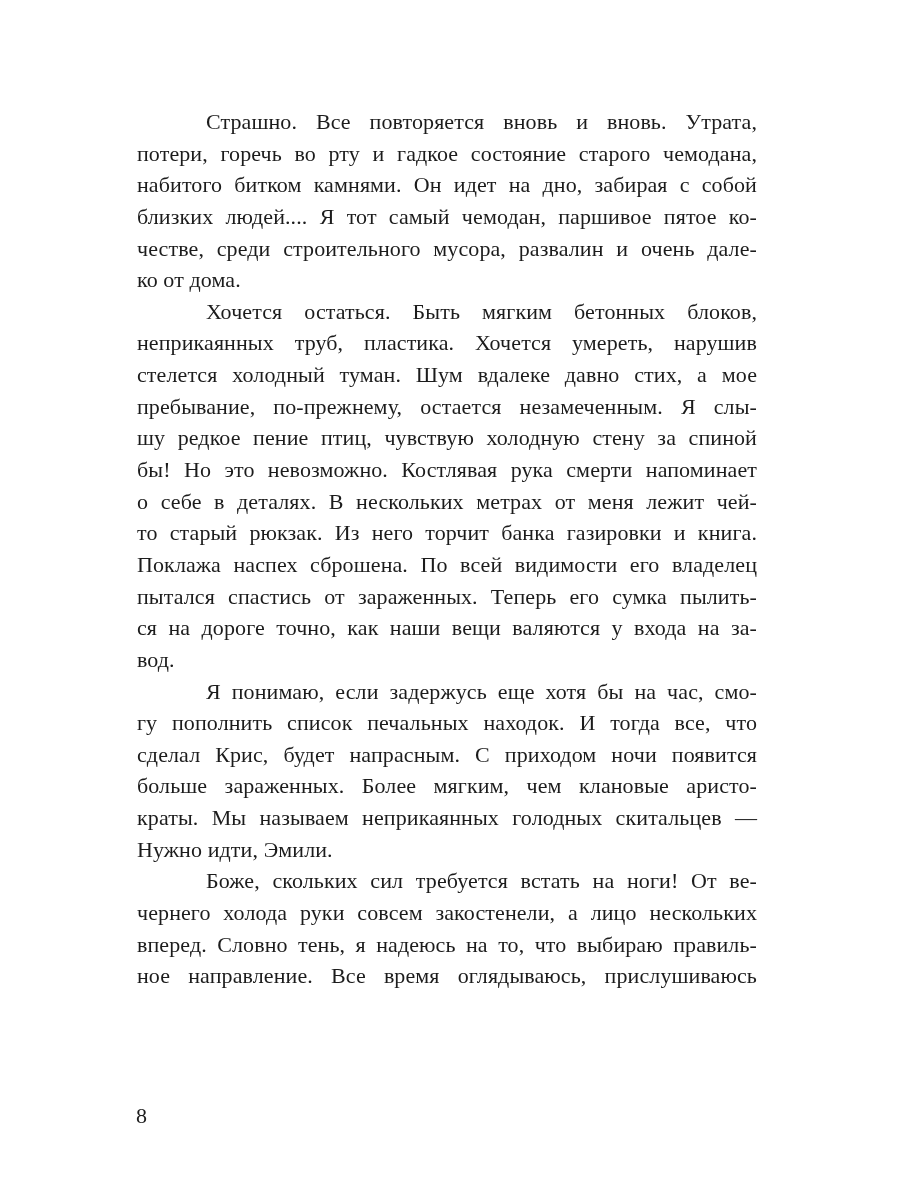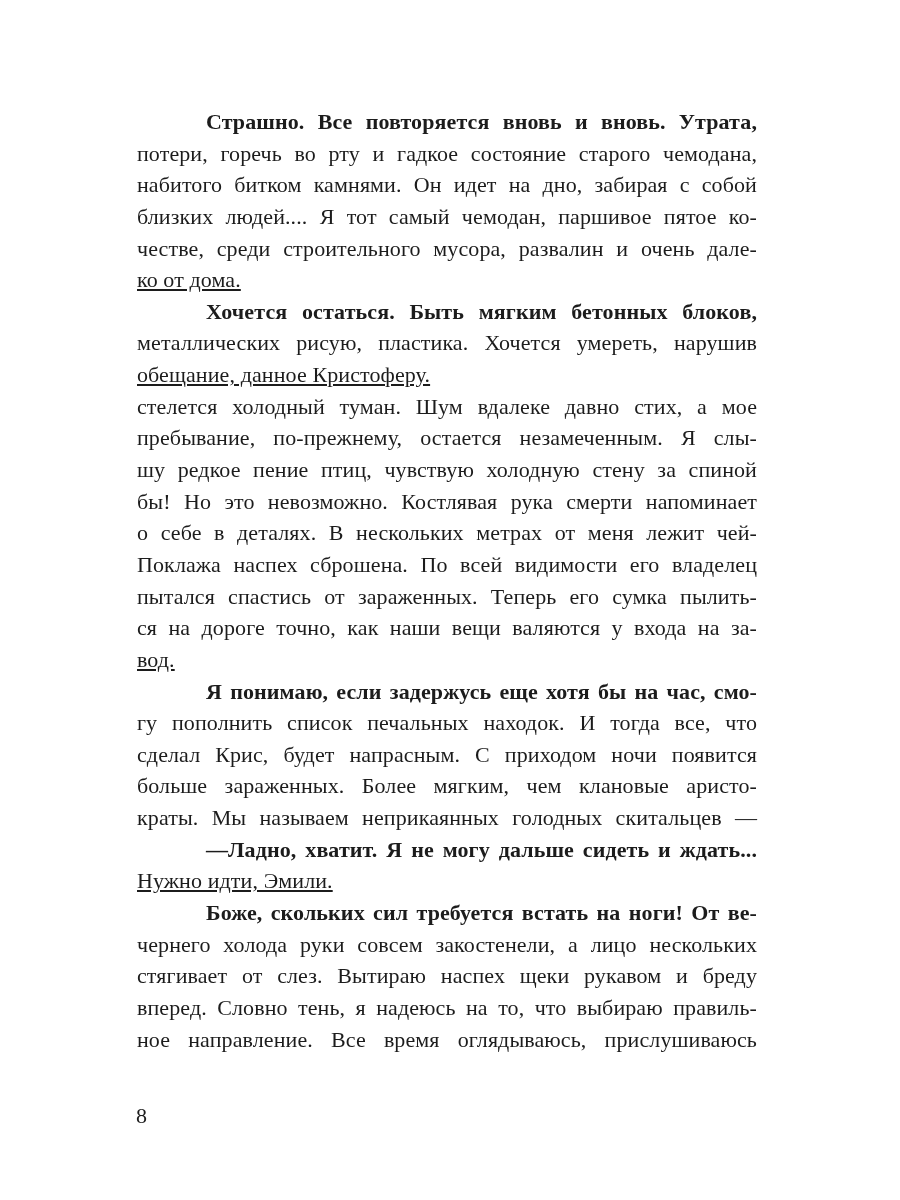--- a/index.html
+++ b/index.html
@@ -14,7 +14,7 @@
       text-align: justify; text-align-last: justify;
       white-space: nowrap; letter-spacing: 0.1px;
     }
-    .line.indent { padding-left: 69px; font-weight: bold; }
+    .line.indent { padding-left: 69px; }
     .line.last { text-align-last: left; text-decoration: underline; }
     .page-number {
       position: absolute; left: 136px; top: 1103px;

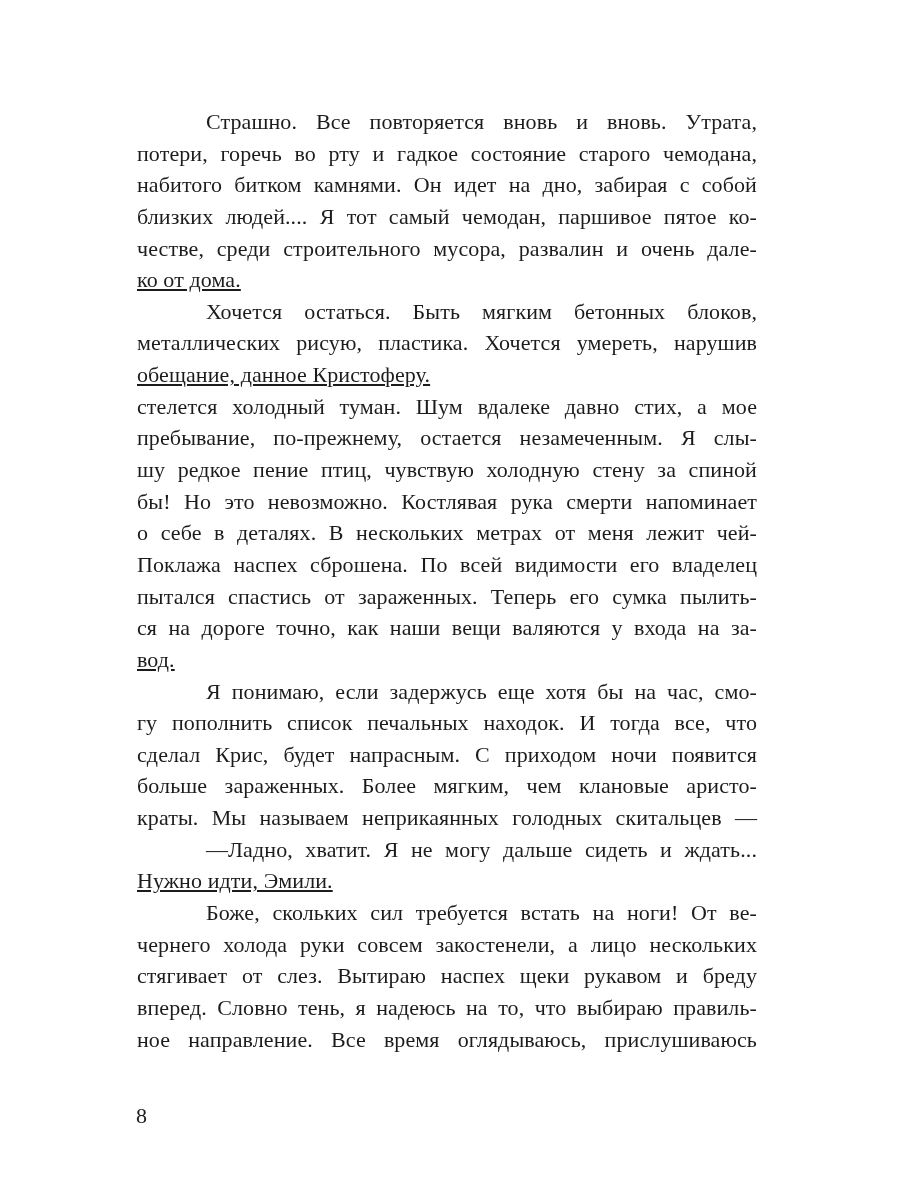--- a/index.html
+++ b/index.html
@@ -15,7 +15,7 @@
       white-space: nowrap; letter-spacing: 0.1px;
     }
     .line.indent { padding-left: 69px; }
-    .line.last { text-align-last: left; text-decoration: underline; }
+    .line.last { text-align-last: left; }
     .page-number {
       position: absolute; left: 136px; top: 1103px;
       font-family: "Liberation Serif", "DejaVu Serif", serif;

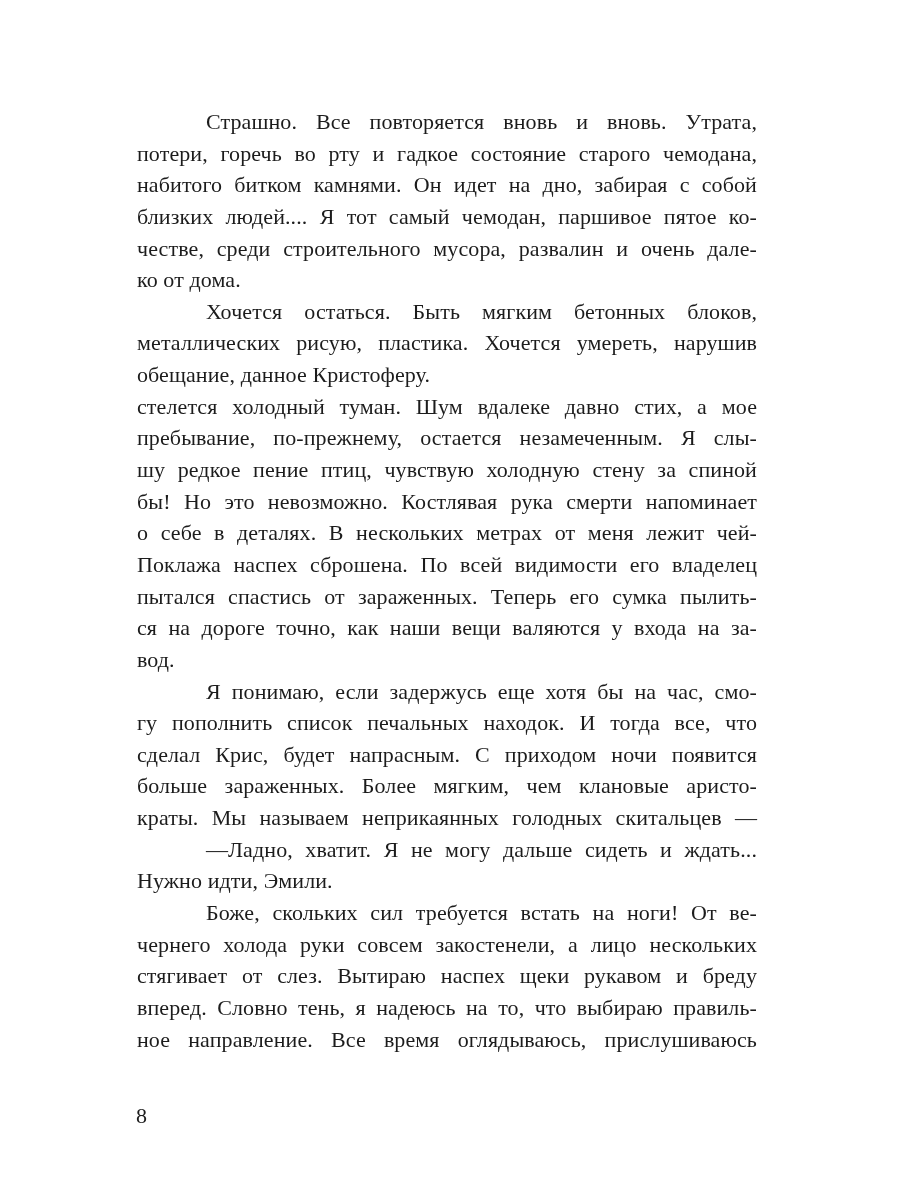--- a/index.html
+++ b/index.html
@@ -36,7 +36,7 @@
   </div>
   <div>
     <span class="line indent">Хочется остаться. Быть мягким бетонных блоков,</span>
-    <span class="line">металлических рисую, пластика. Хочется умереть, нарушив</span>
+    <span class="line">неприкаянных труб, пластика. Хочется умереть, нарушив</span>
     <span class="line last">обещание, данное Кристоферу.</span>
   </div>
   <div>

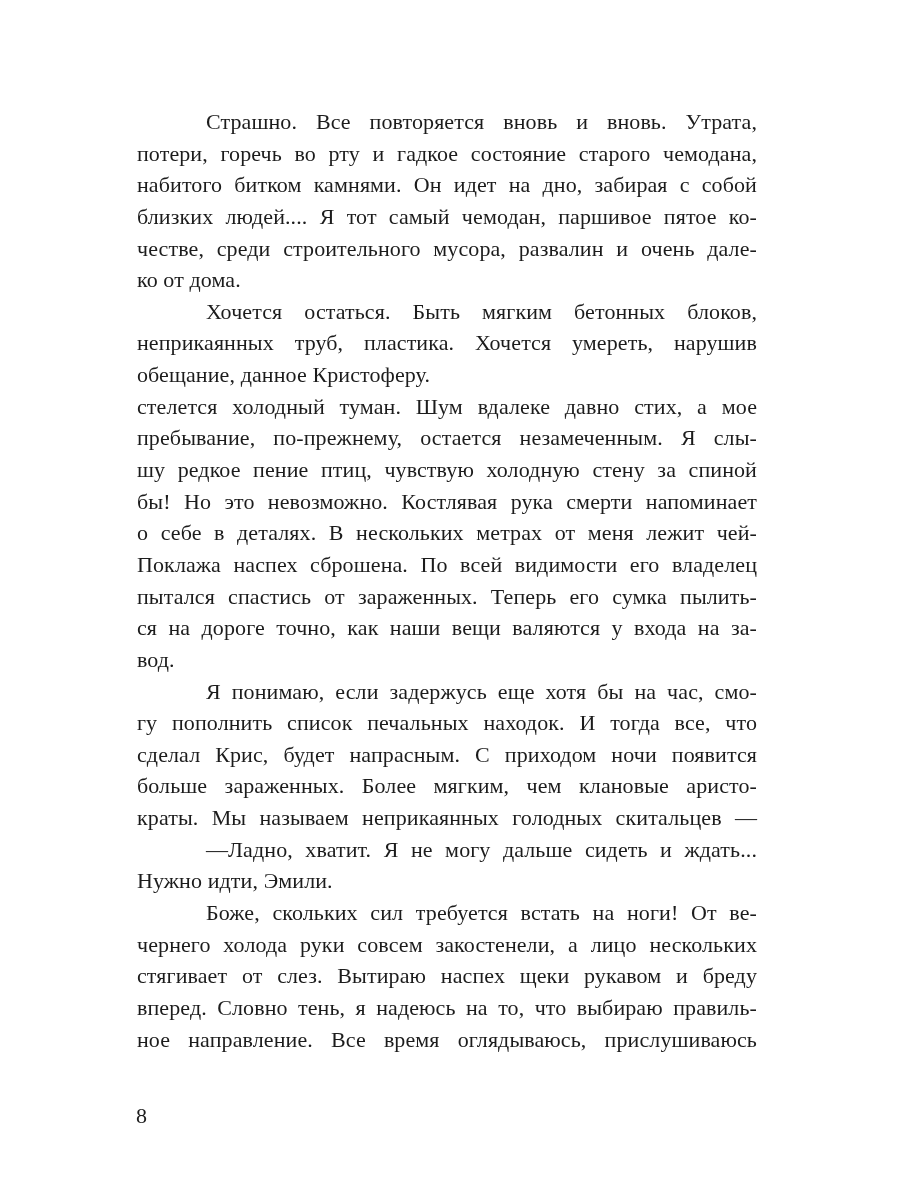--- a/index.html
+++ b/index.html
@@ -37,7 +37,6 @@
   <div>
     <span class="line indent">Хочется остаться. Быть мягким бетонных блоков,</span>
     <span class="line">неприкаянных труб, пластика. Хочется умереть, нарушив</span>
-    <span class="line last">обещание, данное Кристоферу.</span>
   </div>
   <div>
     <span class="line">стелется холодный туман. Шум вдалеке давно стих, а мое</span>

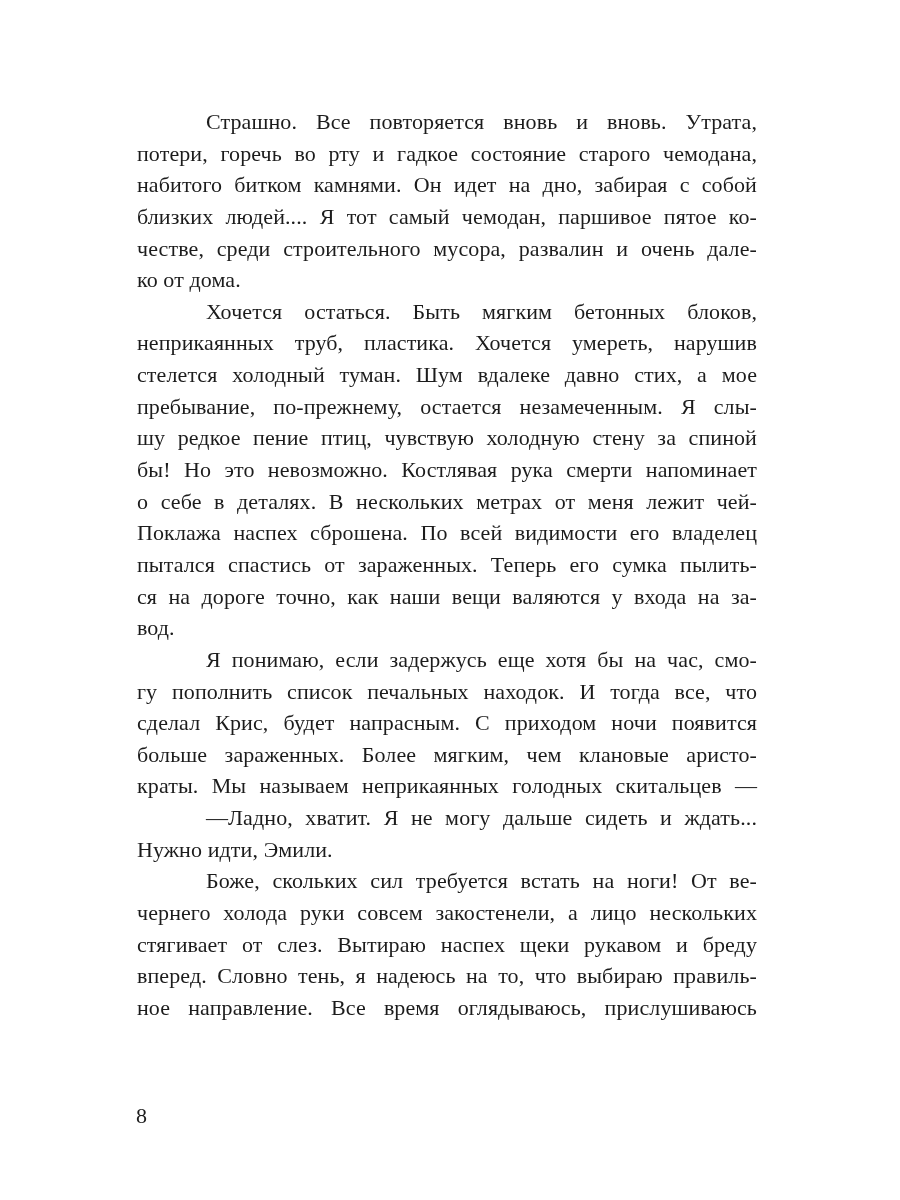--- a/index.html
+++ b/index.html
@@ -44,6 +44,7 @@
     <span class="line">шу редкое пение птиц, чувствую холодную стену за спиной</span>
     <span class="line">бы! Но это невозможно. Костлявая рука смерти напоминает</span>
     <span class="line">о себе в деталях. В нескольких метрах от меня лежит чей-</span>
+    <span class="line">то старый рюкзак. Из него торчит банка газировки и книга.</span>
     <span class="line">Поклажа наспех сброшена. По всей видимости его владелец</span>
     <span class="line">пытался спастись от зараженных. Теперь его сумка пылить-</span>
     <span class="line">ся на дороге точно, как наши вещи валяются у входа на за-</span>

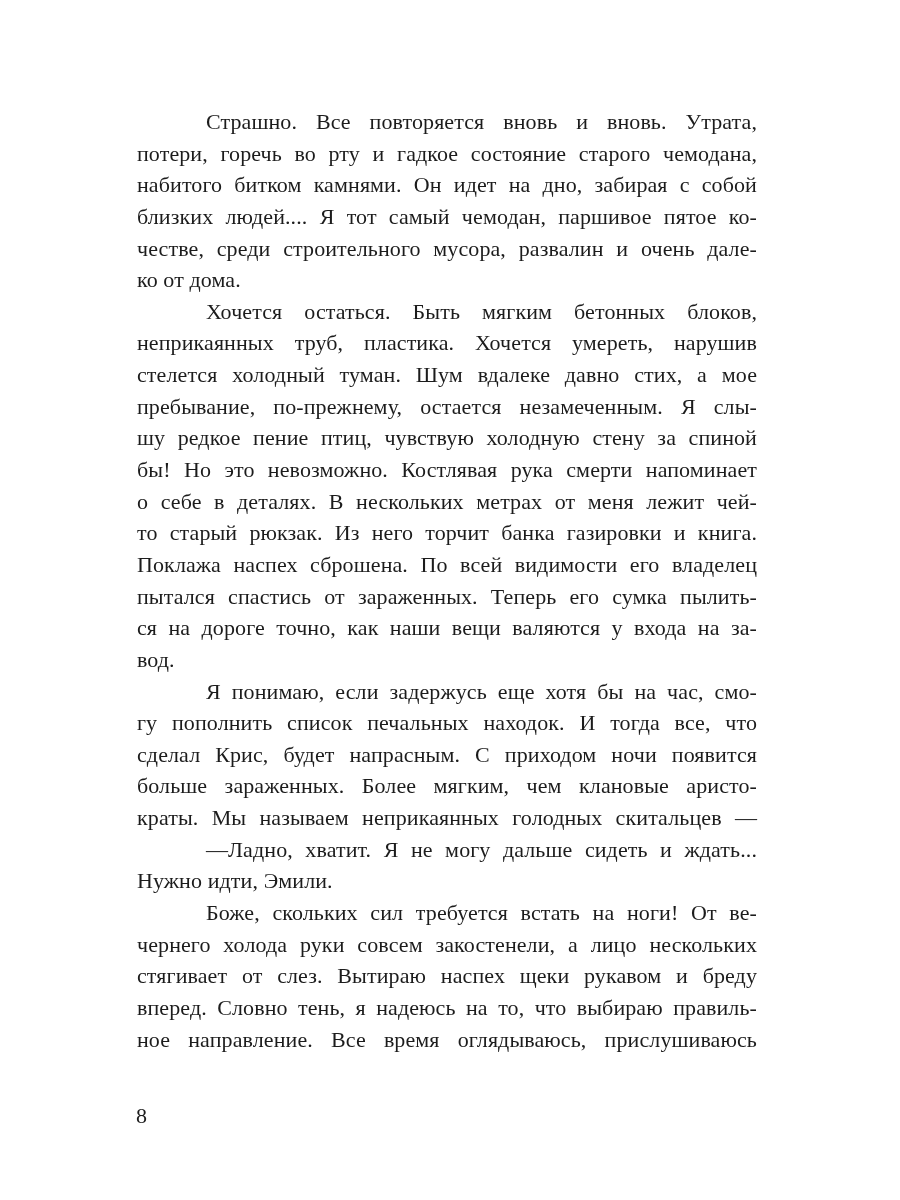--- a/index.html
+++ b/index.html
@@ -58,7 +58,6 @@
     <span class="line">краты. Мы называем неприкаянных голодных скитальцев —</span>
   </div>
   <div>
-    <span class="line indent">—Ладно, хватит. Я не могу дальше сидеть и ждать...</span>
     <span class="line last">Нужно идти, Эмили.</span>
   </div>
   <div>

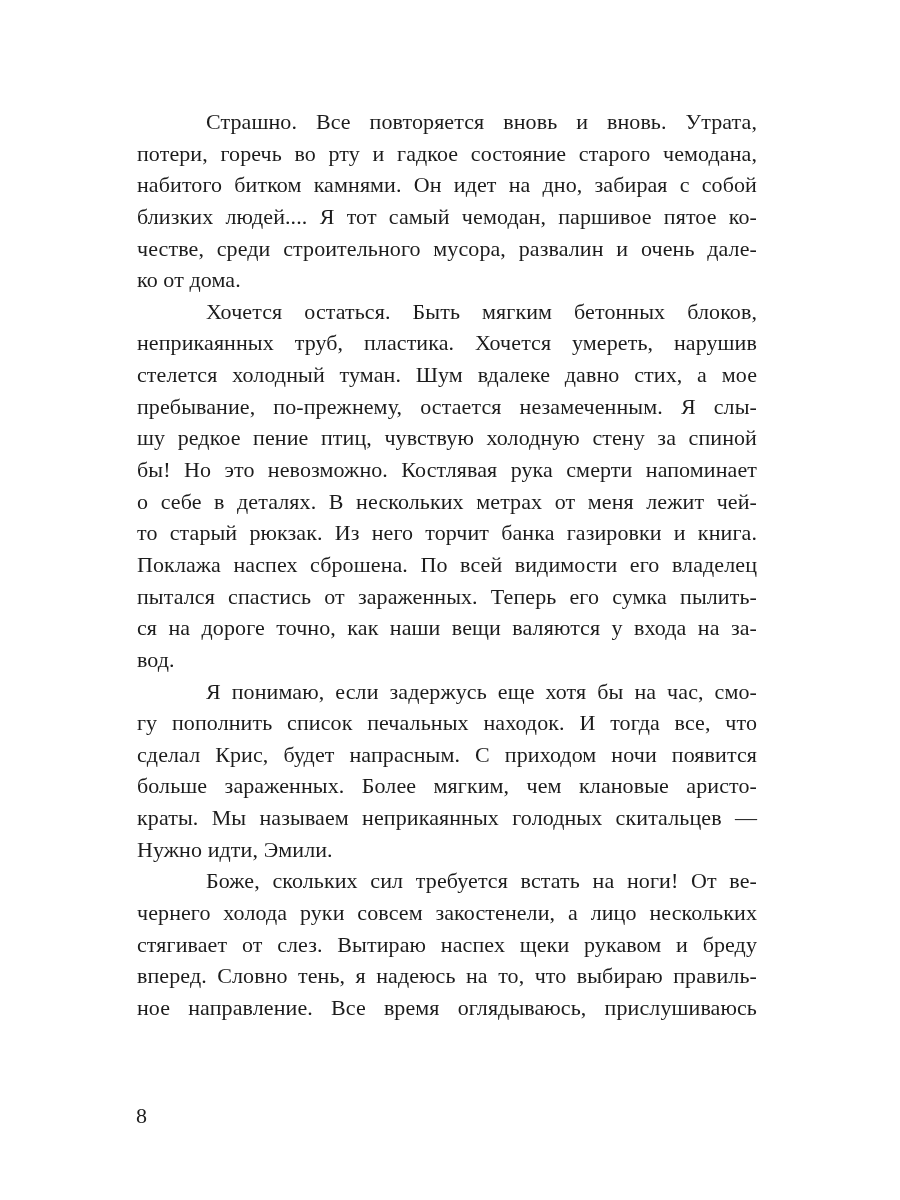--- a/index.html
+++ b/index.html
@@ -63,7 +63,6 @@
   <div>
     <span class="line indent">Боже, скольких сил требуется встать на ноги! От ве-</span>
     <span class="line">чернего холода руки совсем закостенели, а лицо нескольких</span>
-    <span class="line">стягивает от слез. Вытираю наспех щеки рукавом и бреду</span>
     <span class="line">вперед. Словно тень, я надеюсь на то, что выбираю правиль-</span>
     <span class="line">ное направление. Все время оглядываюсь, прислушиваюсь</span>
   </div>

